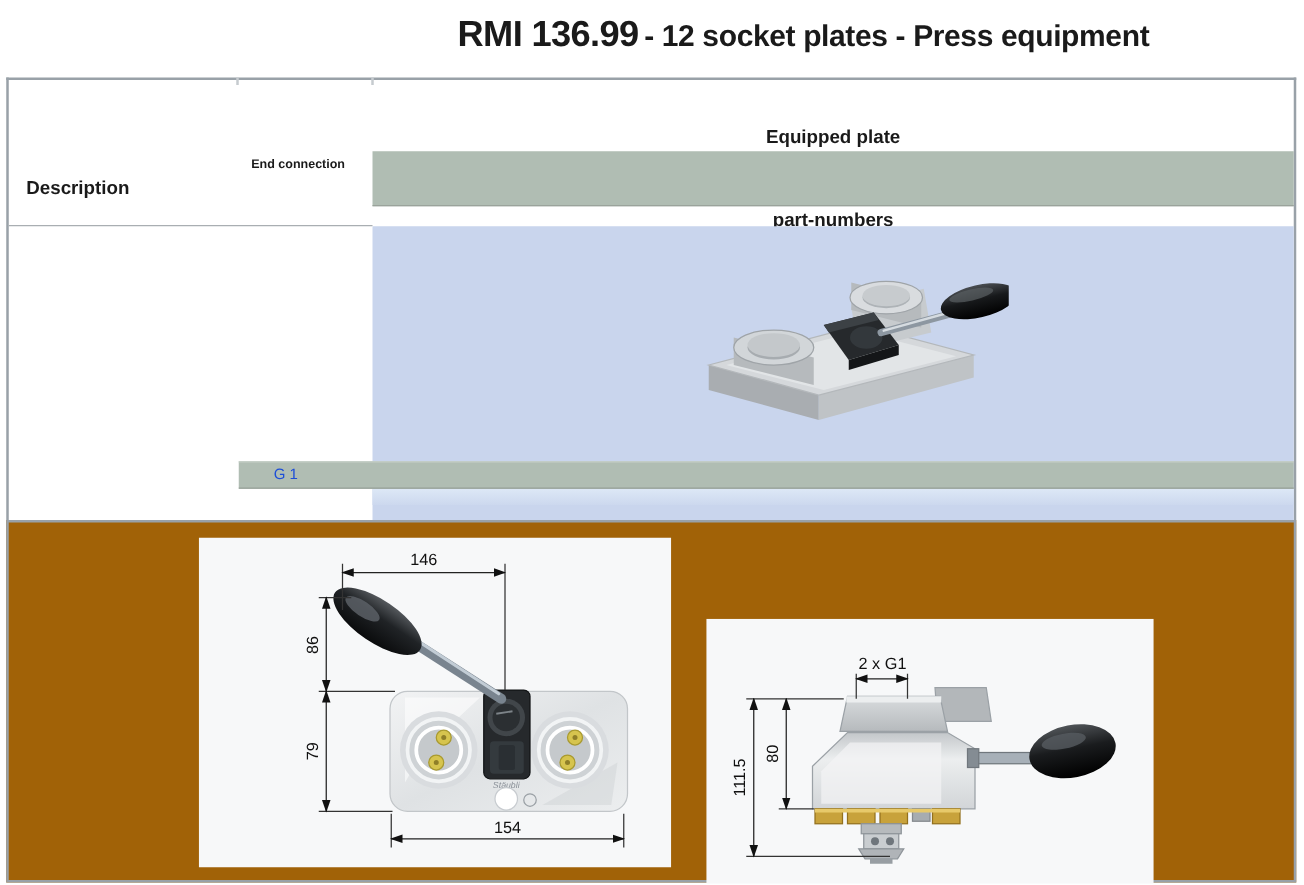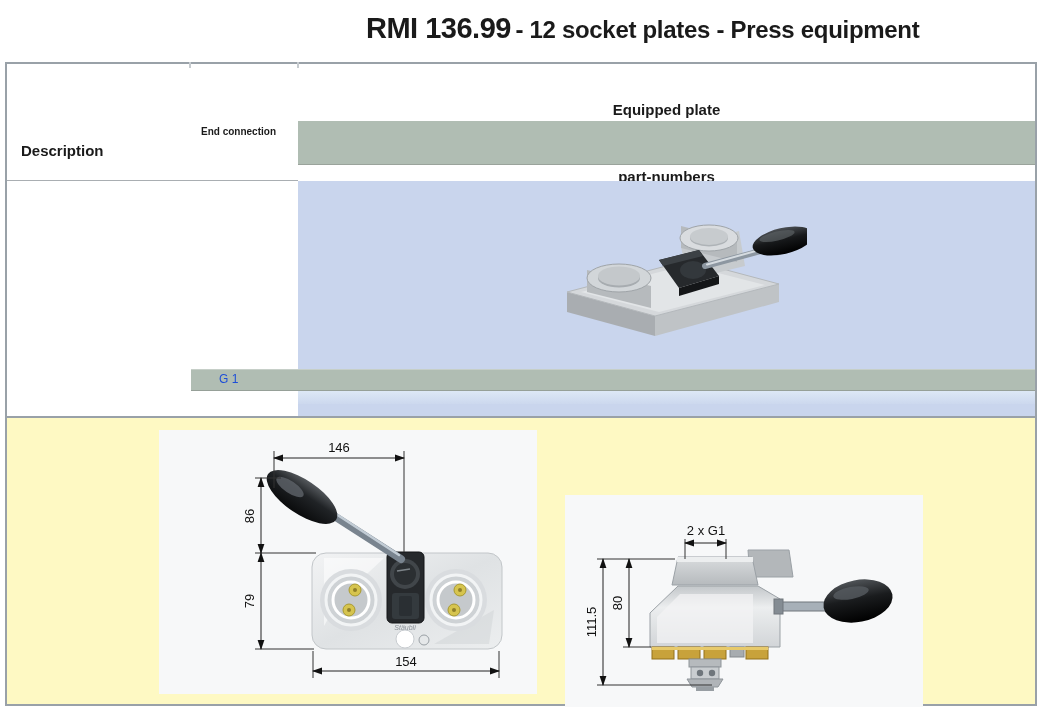--- a/index.html
+++ b/index.html
@@ -37,7 +37,7 @@
 
   
   #draw-box { left:5px; top:416px; width:1032px; height:290px;
-              border:2px solid #99a1a8; background:#fef9c3; }
+              border:2px solid #99a1a8; background:#a16207; }
   #draw-box > * { position:absolute; }
   #front-view { left:152px; top:12px; }
   #side-view  { left:558px; top:77px; }

